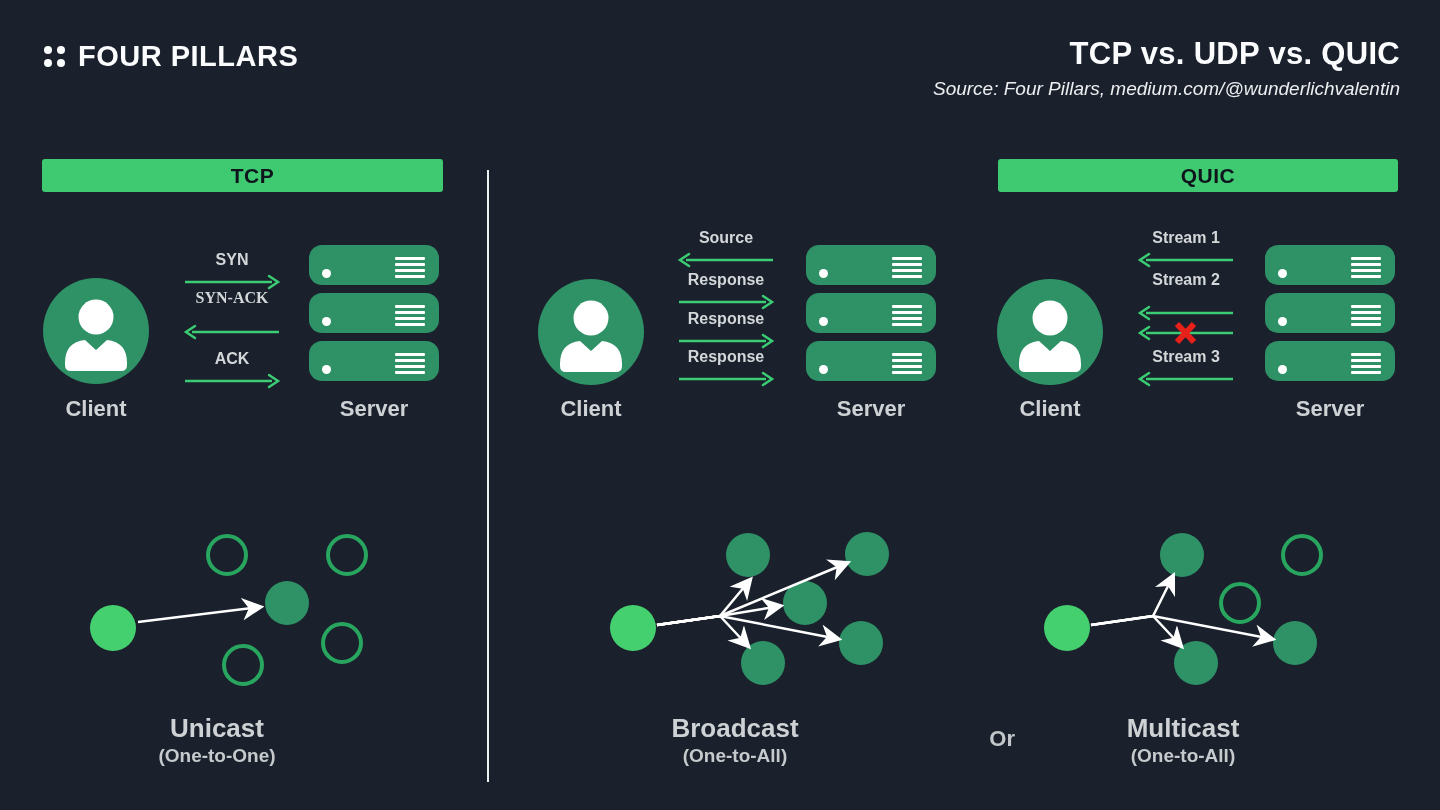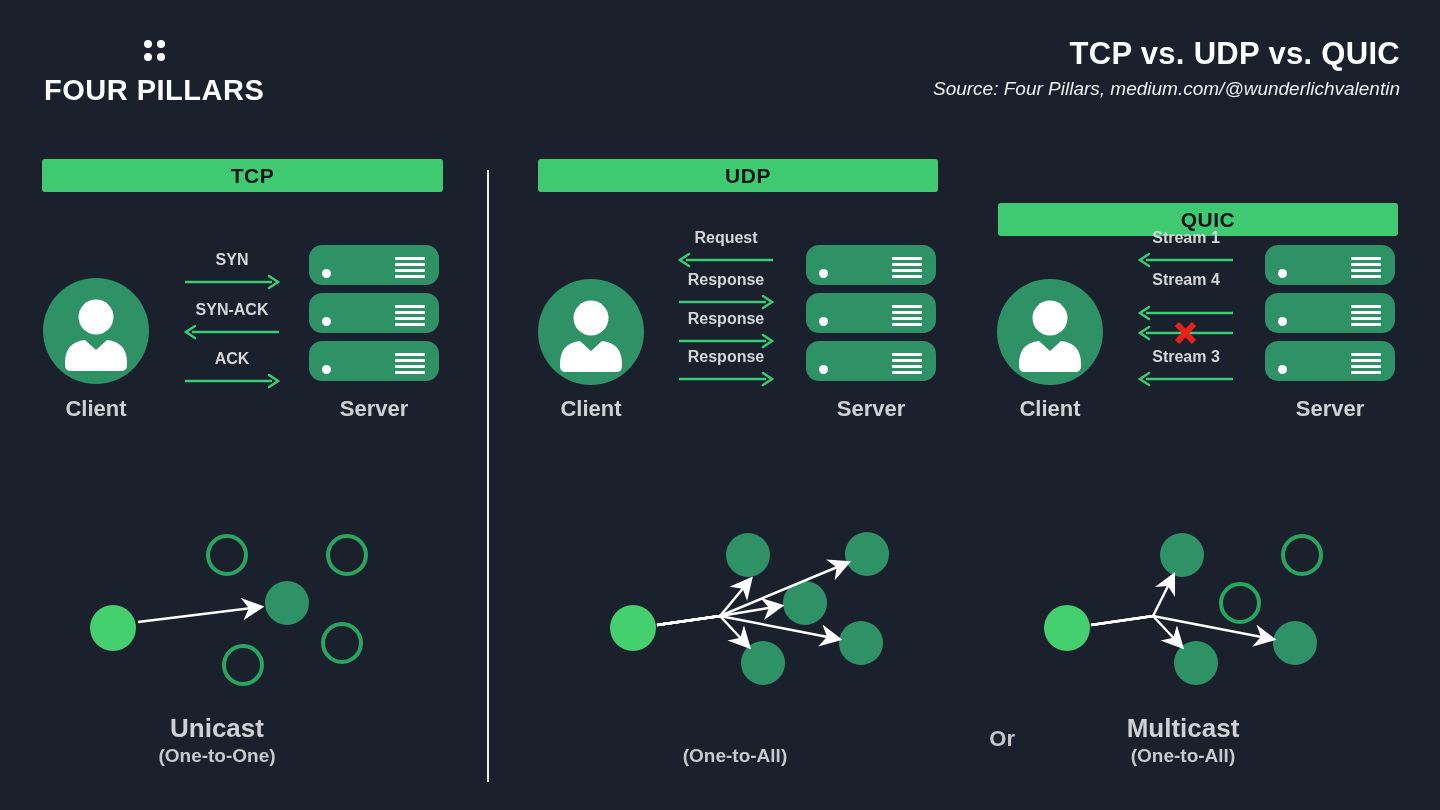--- a/index.html
+++ b/index.html
@@ -11,7 +11,7 @@
   }
 
   
-  .logo { position:absolute; left:44px; top:40px; display:flex; align-items:center; gap:13px;flex-direction:column; }
+  .logo { position:absolute; left:44px; top:40px; display:flex; align-items:center; gap:13px; }
   .dots-icon { display:grid; grid-template-columns:8px 8px; grid-template-rows:8px 8px; gap:5px; }
   .dots-icon span { width:8px; height:8px; border-radius:50%; background:#fbfcfd; }
   .logo-text { font-size:29px; font-weight:800; color:#fbfcfd; letter-spacing:0.5px; }

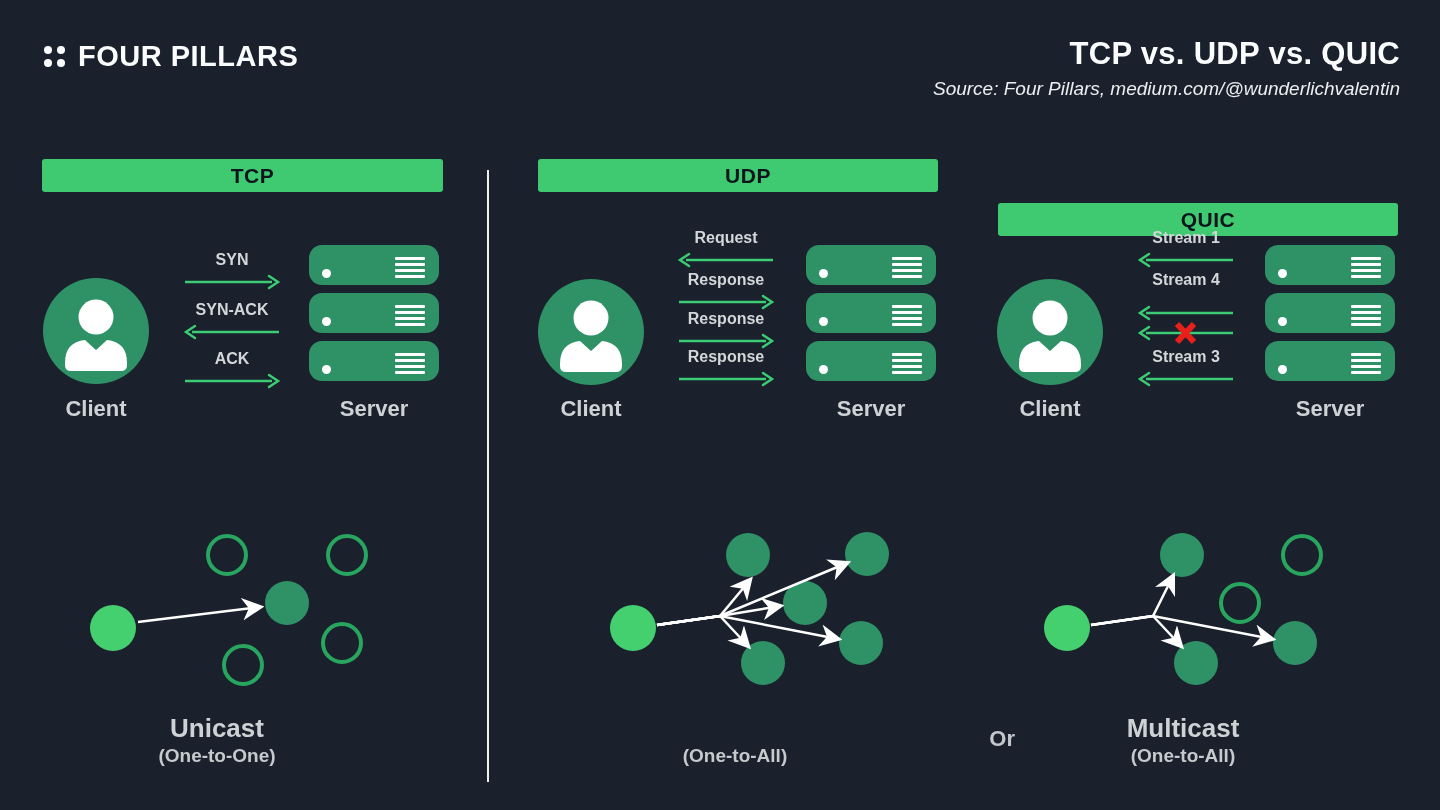--- a/index.html
+++ b/index.html
@@ -82,7 +82,6 @@
   </div>
 
   <div class="proto-bar bar-tcp">TCP</div>
-  <div class="proto-bar bar-udp">UDP</div>
   <div class="proto-bar bar-quic">QUIC</div>
 
   <div class="divider"></div>

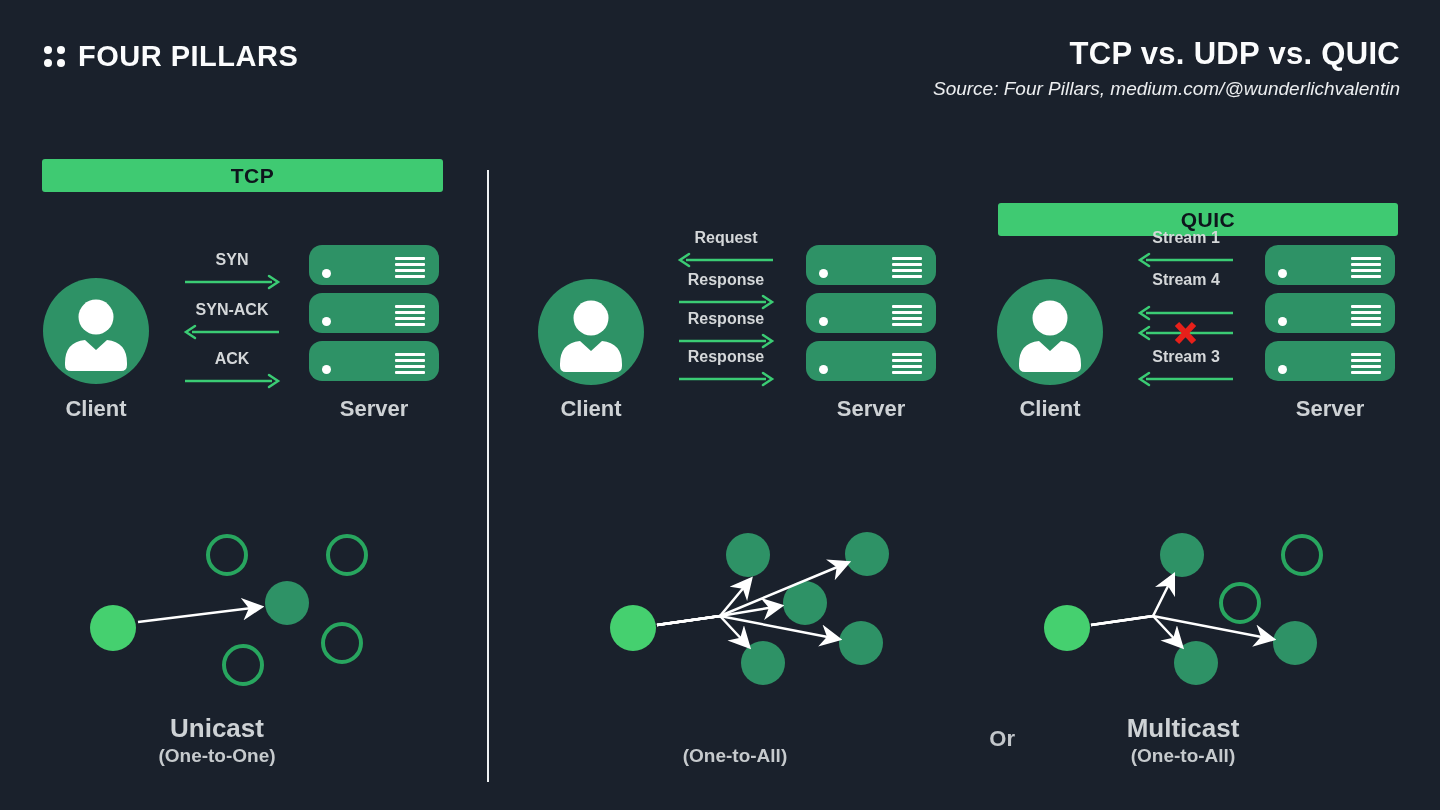--- a/index.html
+++ b/index.html
@@ -28,7 +28,7 @@
   }
   .bar-tcp  { left:42px;  width:401px; }
   .bar-udp  { left:538px; width:400px; }
-  .bar-quic { left:998px; width:400px;margin-top:44px; }
+  .bar-quic { left:998px; width:400px; }
 
   
   .divider { position:absolute; left:487px; top:170px; width:2px; height:612px; background:#eef1f3; }

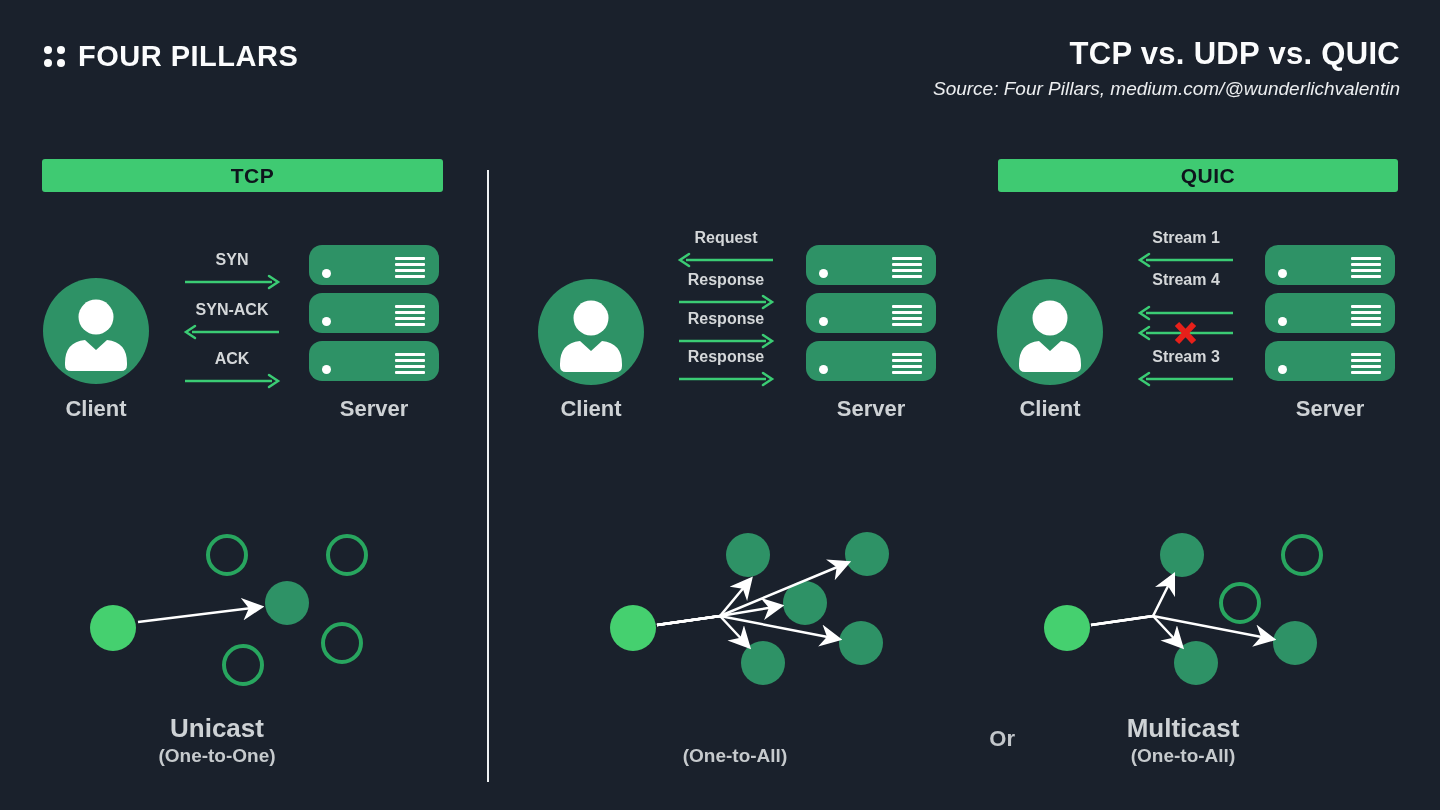--- a/index.html
+++ b/index.html
@@ -184,7 +184,7 @@
   </div>
   <div class="actor-label" style="left:801px;">Server</div>
 
-  <div class="msg-label" style="left:659px; top:229px;">Request</div>
+  <div class="msg-label" style="left:659px; top:229px;">Source</div>
   <svg class="msg-arrow" style="left:678px; top:238px;">
     <line x1="8" y1="22" x2="95" y2="22" stroke="#3bcc74" stroke-width="2.5"></line>
     <path d="M11,16 L2,22 L11,28" fill="none" stroke="#3bcc74" stroke-width="2.5" stroke-linecap="round"></path>

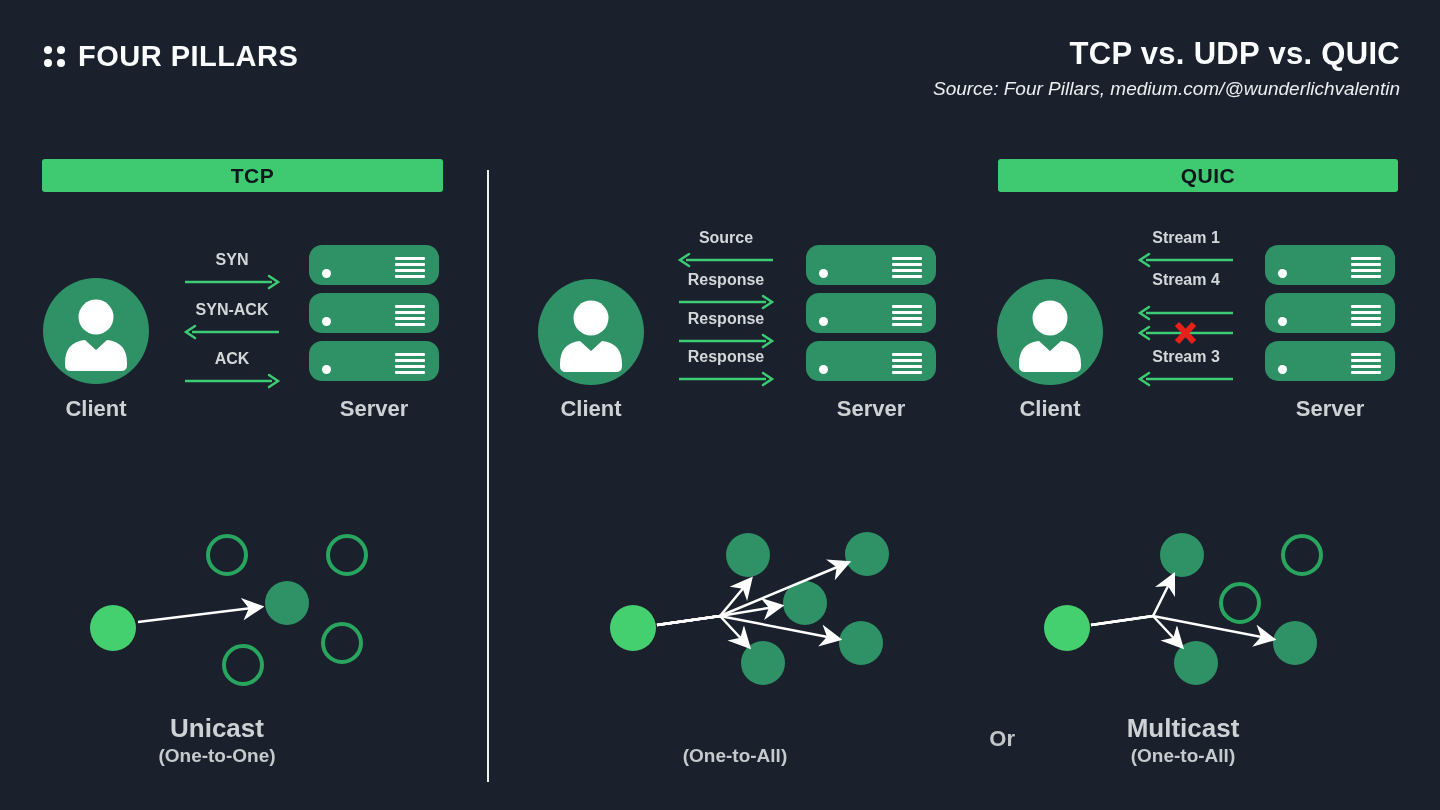--- a/index.html
+++ b/index.html
@@ -254,7 +254,7 @@
     <path d="M11,16 L2,22 L11,28" fill="none" stroke="#3bcc74" stroke-width="2.5" stroke-linecap="round"></path>
   </svg>
 
-  <div class="msg-label" style="left:1119px; top:271px;">Stream 4</div>
+  <div class="msg-label" style="left:1119px; top:271px;">Stream 2</div>
   <svg class="msg-arrow" style="left:1138px; top:269px;">
     <line x1="8" y1="44" x2="95" y2="44" stroke="#3bcc74" stroke-width="2.5"></line>
     <path d="M11,38 L2,44 L11,50" fill="none" stroke="#3bcc74" stroke-width="2.5" stroke-linecap="round"></path>

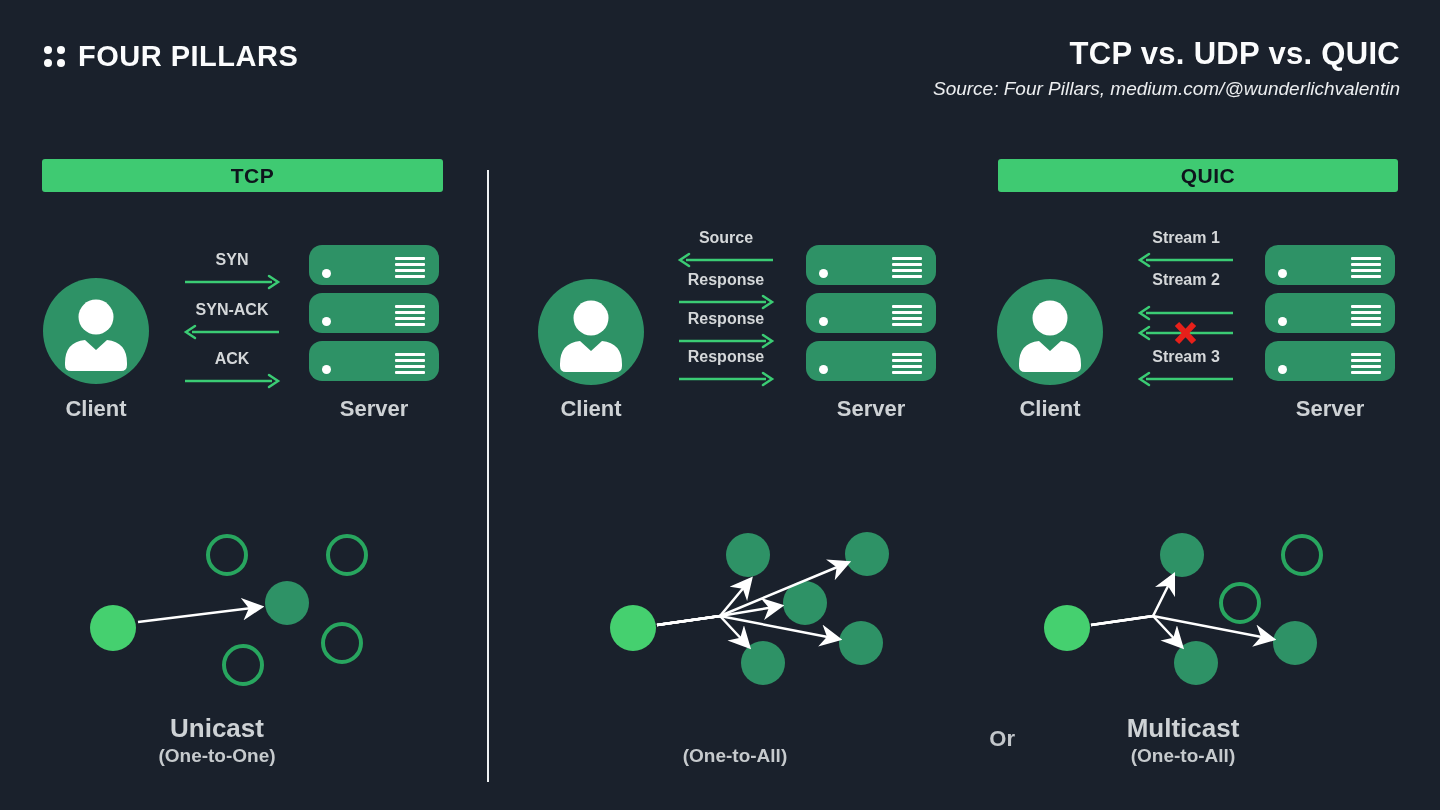--- a/index.html
+++ b/index.html
@@ -132,7 +132,7 @@
     <path d="M85,16 L94,22 L85,28" fill="none" stroke="#3bcc74" stroke-width="2.5" stroke-linecap="round"></path>
   </svg>
 
-  <div class="msg-label" style="left:165px; top:301px;">SYN-ACK</div>
+  <div class="msg-label" style="left:165px; top:289px;font-family:Liberation Serif, serif;">SYN-ACK</div>
   <svg class="msg-arrow" style="left:184px; top:310px;">
     <line x1="8" y1="22" x2="95" y2="22" stroke="#3bcc74" stroke-width="2.5"></line>
     <path d="M11,16 L2,22 L11,28" fill="none" stroke="#3bcc74" stroke-width="2.5" stroke-linecap="round"></path>

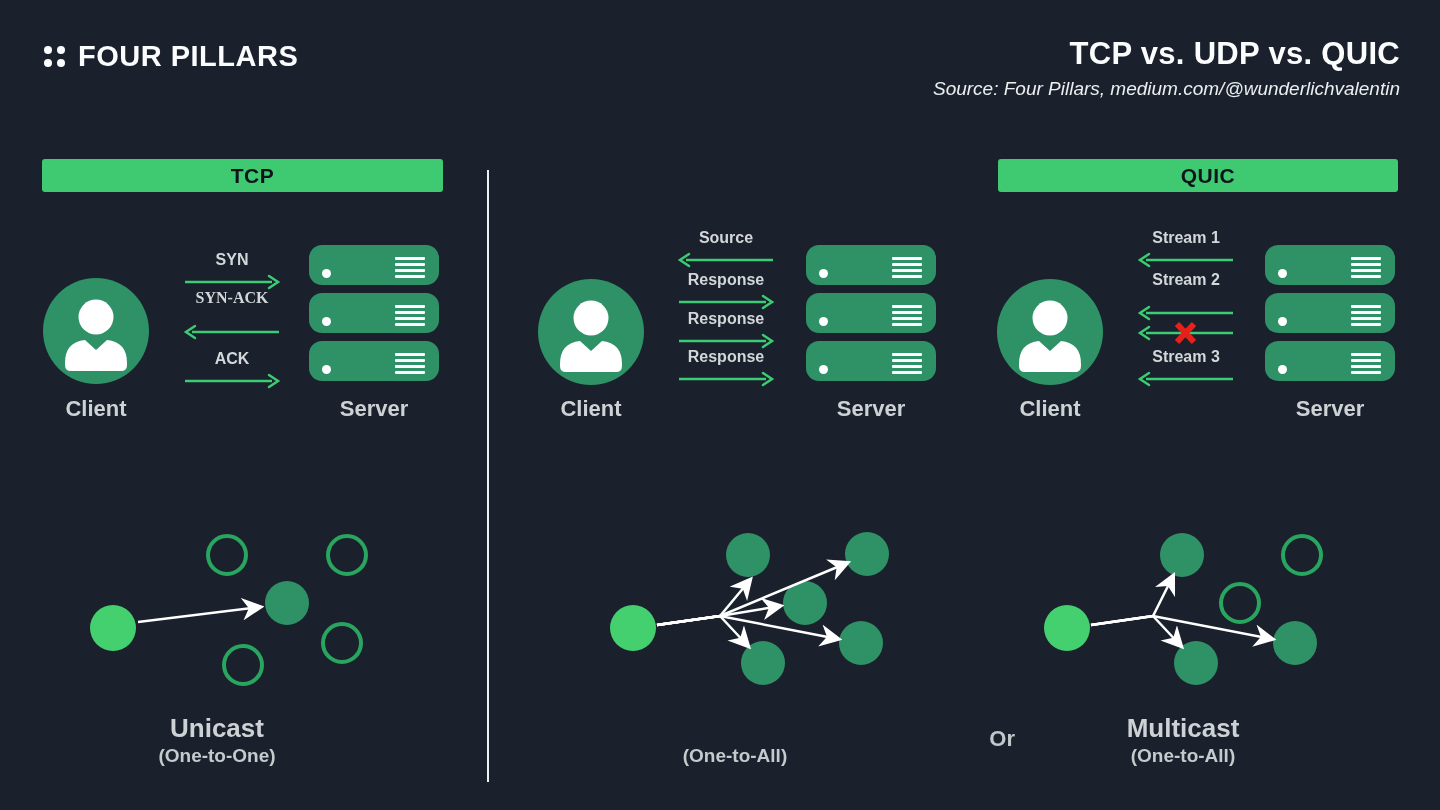--- a/index.html
+++ b/index.html
@@ -309,6 +309,7 @@
       <path d="M57,107 L120,98 L238,121" marker-end="url(#mb)"></path>
     </g>
   </svg>
+  <div class="cast-title" style="left:635px;">Broadcast</div>
   <div class="cast-sub" style="left:625px;">(One-to-All)</div>
 
   <div class="or-label">Or</div>

